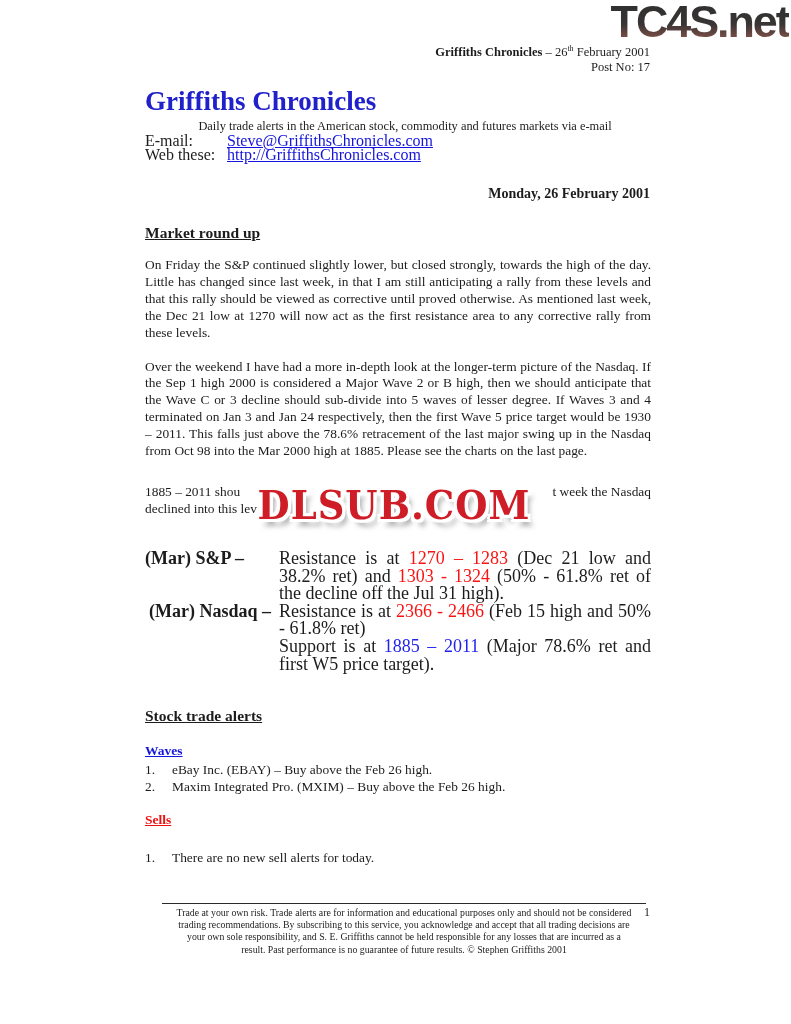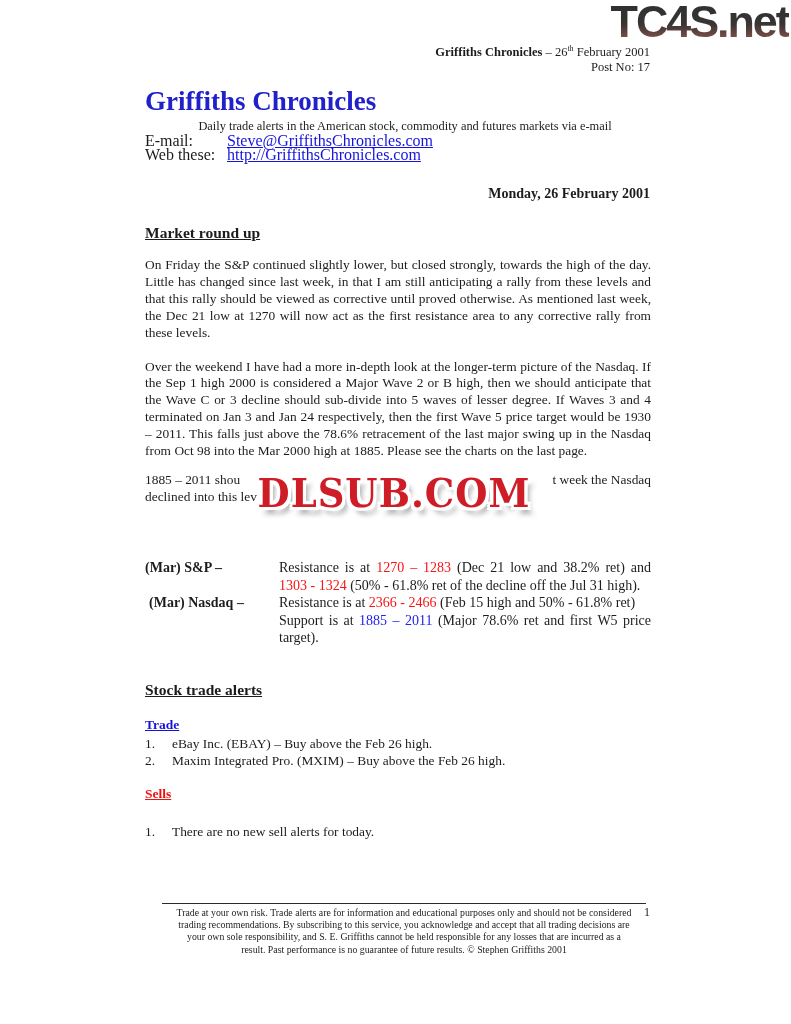--- a/index.html
+++ b/index.html
@@ -44,7 +44,7 @@
   #para2 { margin-top:17px; }
 
   
-  .p3 { position:relative; margin-top:12px; height:36px; font-size:13.4px; line-height:16.9px; }
+  .p3 { position:relative; margin-top:24px; height:36px; font-size:13.4px; line-height:16.9px; }
   .p3-line1 { display:flex; justify-content:space-between; }
   .dlsub {
     position:absolute; left:103px; top:-5px; width:292px; height:52px;

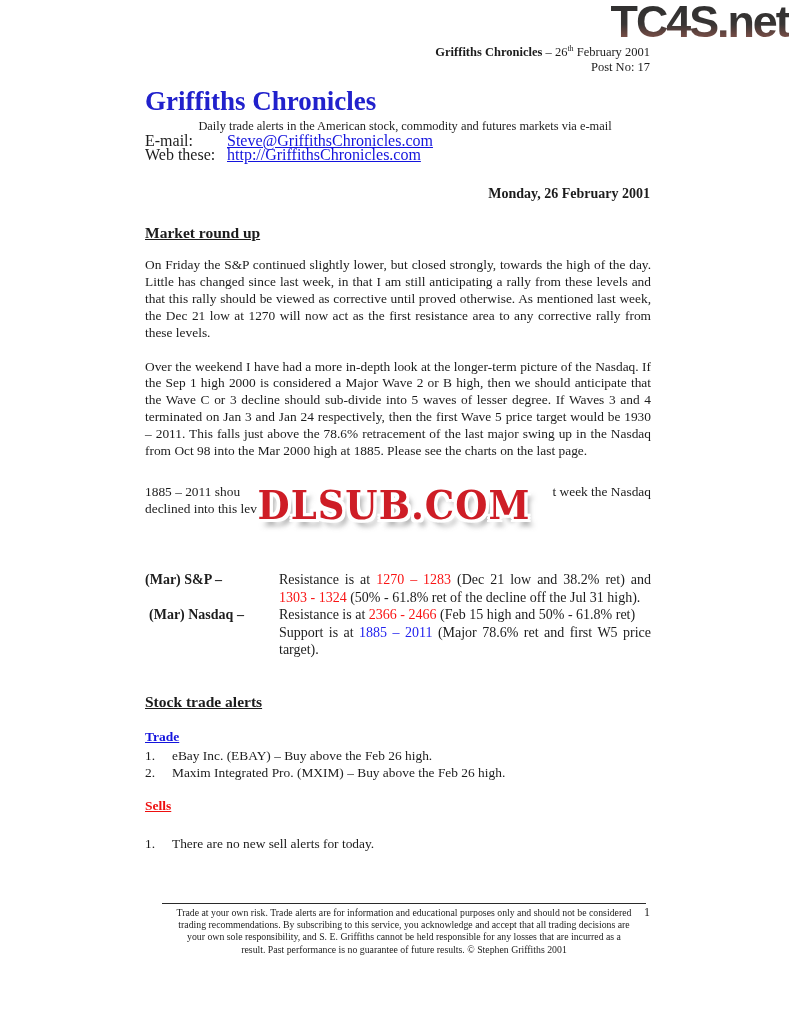--- a/index.html
+++ b/index.html
@@ -60,7 +60,7 @@
   }
 
   
-  .levels { margin-top:51px; font-size:14px; line-height:17.6px; }
+  .levels { margin-top:30px; font-size:18px; line-height:17.6px; }
   .lev-row { display:flex; }
   .lev-label { flex:0 0 134px; font-weight:bold; }
   .lev-label.indent { padding-left:4px; }

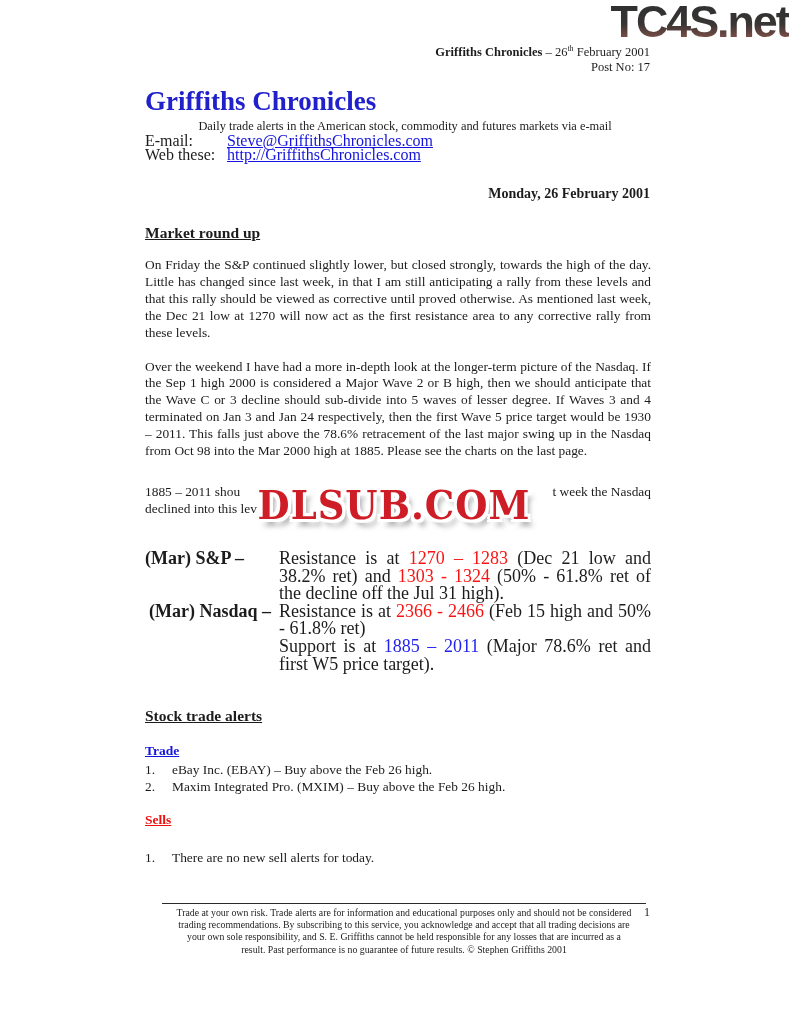--- a/index.html
+++ b/index.html
@@ -154,7 +154,7 @@
 
   <div class="h2 stock-head">Stock trade alerts</div>
 
-  <div class="buys">Trade</div>
+  <div class="buys">Waves</div>
   <div class="alert-list">
     <div class="alert-item">
       <span class="num">1.</span>

